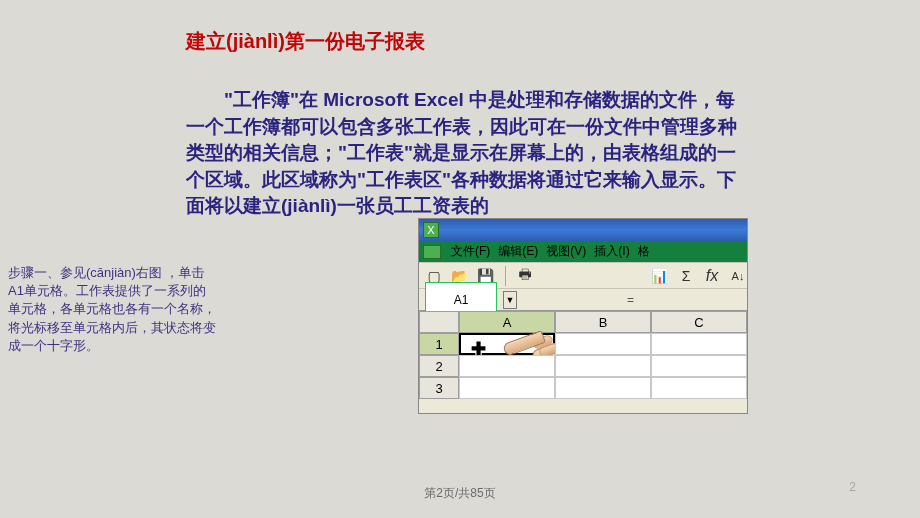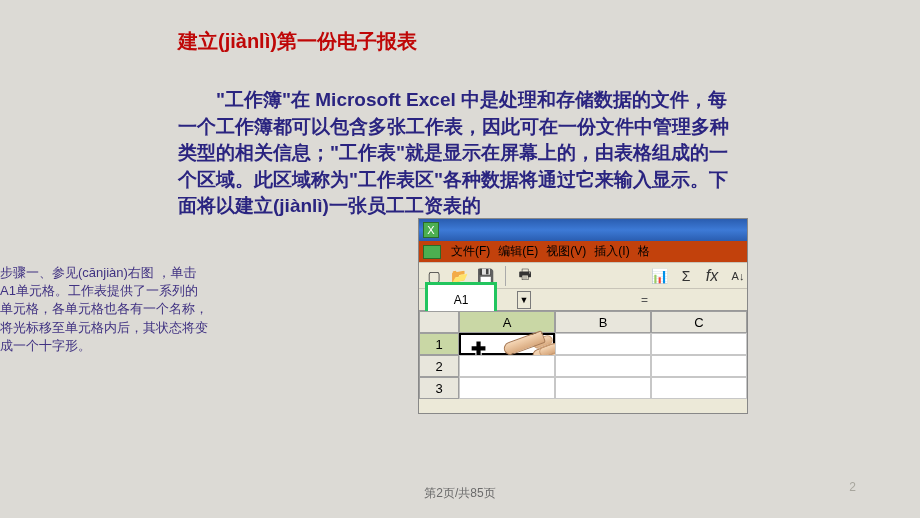--- a/index.html
+++ b/index.html
@@ -11,7 +11,7 @@
       position: relative;
       overflow: hidden;
     }
-    .slide { position: relative; width: 100%; height: 100%; padding: 28px 0 0 0; }
+    .slide { position: relative; width: 100%; height: 100%; padding: 28px 0 0 8px; }
     .title {
       color: #bf0707;
       font-weight: bold;

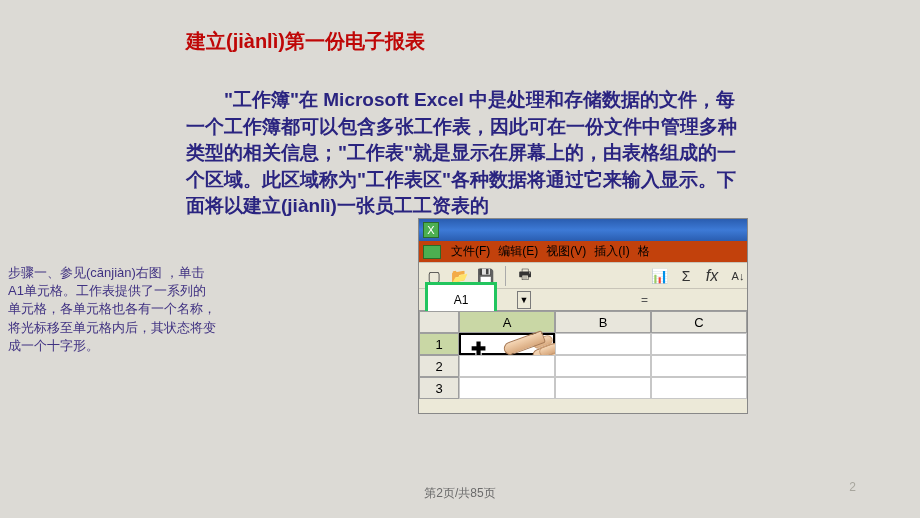--- a/index.html
+++ b/index.html
@@ -63,7 +63,7 @@
       color: #fff;
     }
     .excel-menubar {
-      background: #c2410c;
+      background: #15803d;
       height: 22px;
       display: flex;
       align-items: center;

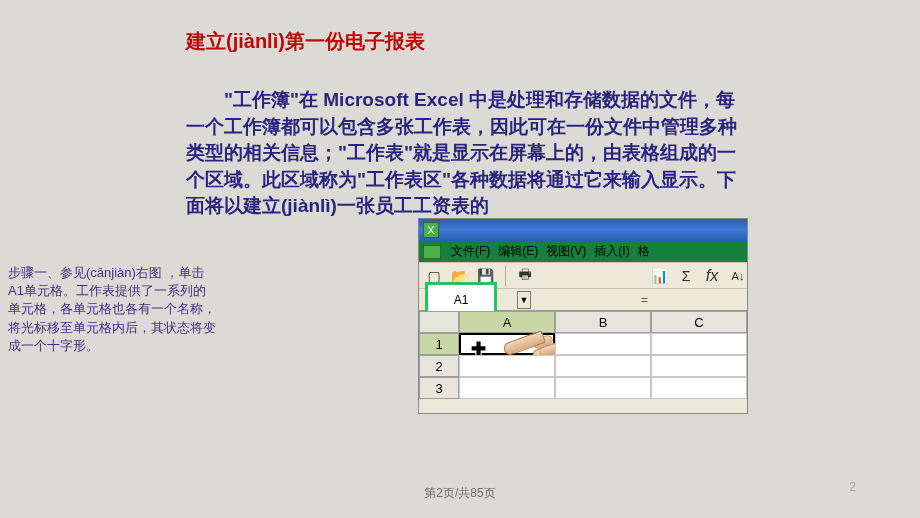--- a/index.html
+++ b/index.html
@@ -97,9 +97,9 @@
       width: 72px;
       height: 35px;
       background: #fff;
-      border: 3px solid #22c55e;
+      border: 1px solid #22c55e;
       margin-left: 6px;
-      margin-right: 20px;
+      margin-right: 6px;
       display:flex; align-items:center; justify-content:center;
       font-family: Arial;
     }

